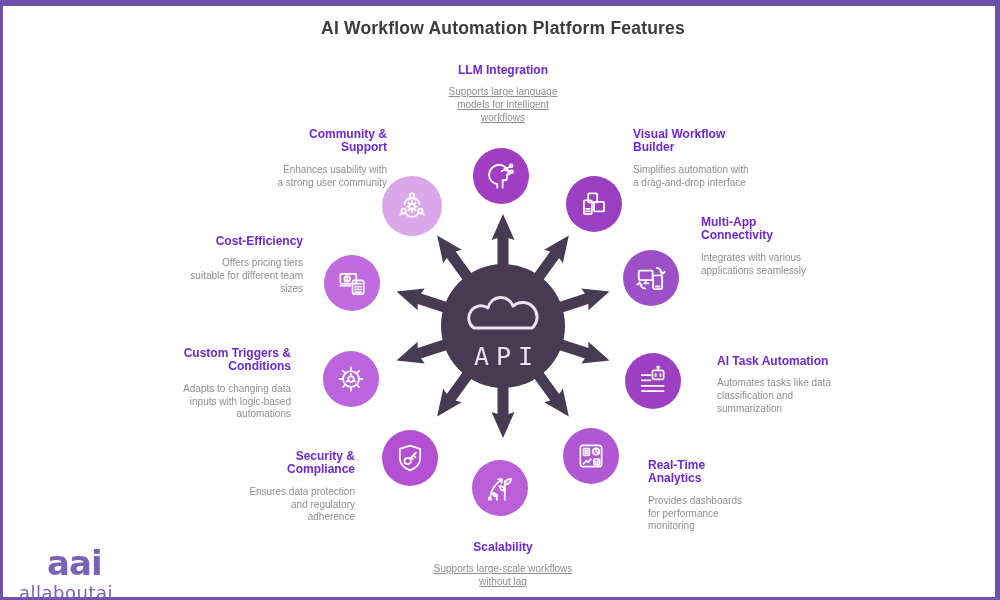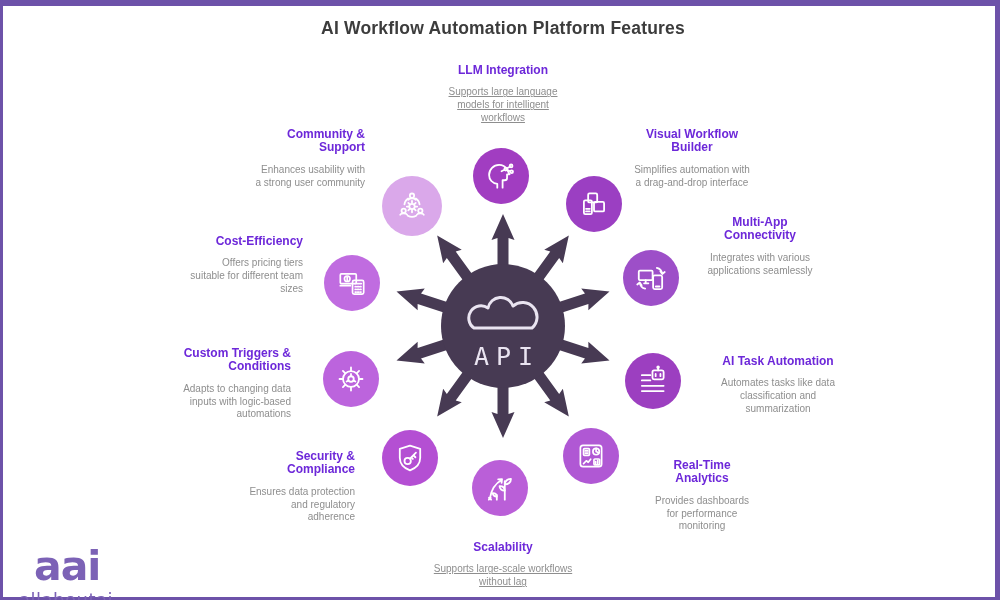--- a/index.html
+++ b/index.html
@@ -242,7 +242,7 @@
     <div class="fdesc">Offers pricing tiers suitable for different team sizes</div>
   </div>
 
-  <div class="ftext ta-r" style="right:630px;top:122px;width:110px">
+  <div class="ftext ta-r" style="right:608px;top:122px;width:110px">
     <div class="ftitle">Community &amp; Support</div>
     <div class="fdesc">Enhances usability with a strong user community</div>
   </div>

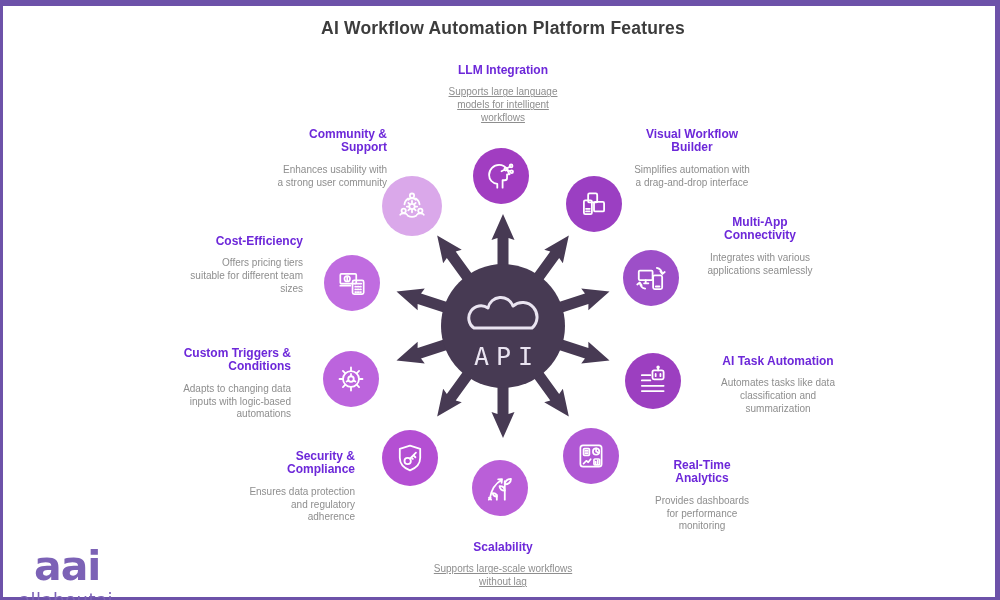--- a/index.html
+++ b/index.html
@@ -33,7 +33,7 @@
   
   .ftext { position:absolute; }
   .ta-r { text-align:right; }
-  .ta-l { text-align:center; }
+  .ta-l { text-align:left; }
   .ta-c { text-align:center; }
   .ftitle {
     font-size:12px; font-weight:bold; color:#6d28d9; line-height:1.12;

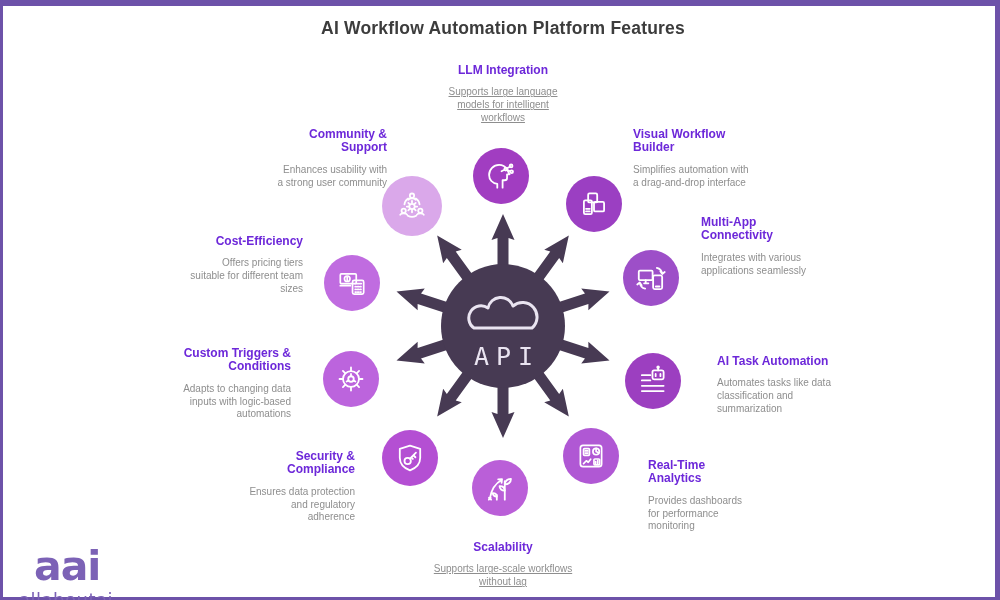--- a/index.html
+++ b/index.html
@@ -53,8 +53,8 @@
   .logo { position:absolute; left:16px; top:540px; color:#7c62b6; }
   .logo-mark {
     font-family:"DejaVu Sans", sans-serif;
-    font-size:41px; font-weight:bold; letter-spacing:-1px;
-    line-height:1; margin-left:15px;
+    font-size:34px; font-weight:bold; letter-spacing:-1px;
+    line-height:1; margin-left:28px;
   }
   .logo-text {
     font-family:"DejaVu Sans", sans-serif;

